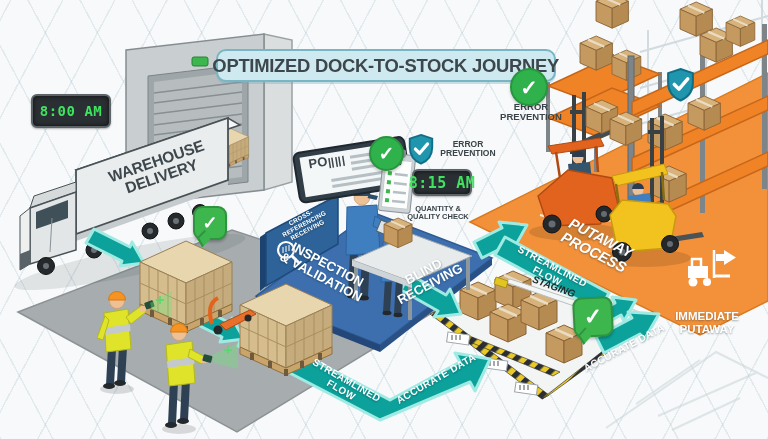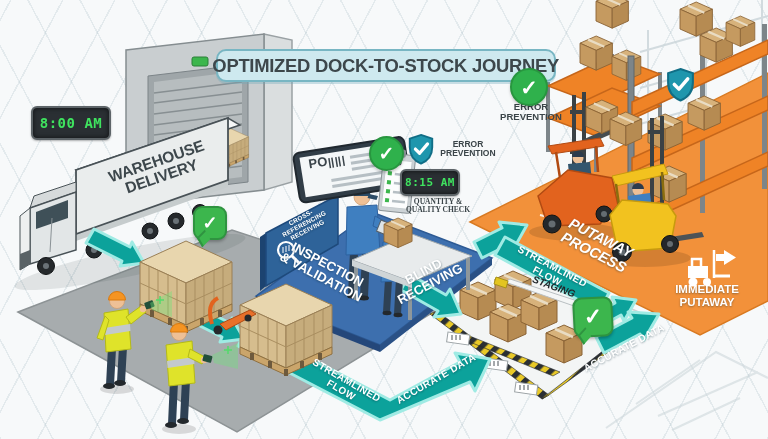--- a/index.html
+++ b/index.html
@@ -326,7 +326,7 @@
     <span>OPTIMIZED DOCK-TO-STOCK JOURNEY</span>
   </div>
 
-  <div class="ov clock" style="left:31px;top:106px;width:76px;height:30px;font-size:14px;">
+  <div class="ov clock" style="left:31px;top:94px;width:76px;height:30px;font-size:14px;">
     <span>8:00 AM</span>
   </div>
   <div class="ov clock" style="left:400px;top:169px;width:56px;height:23px;font-size:11px;">

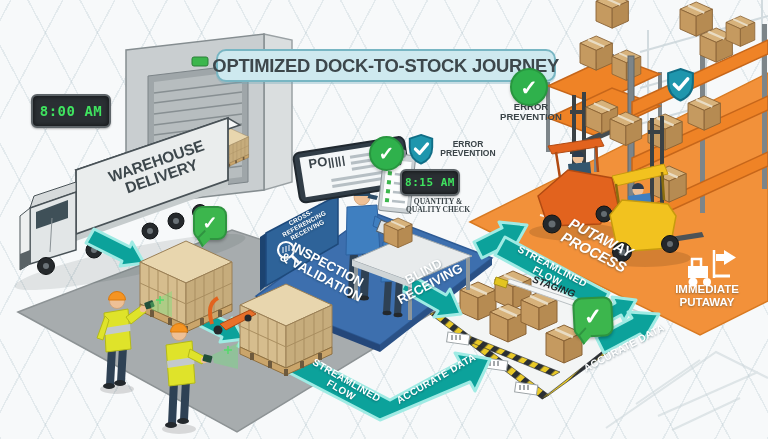--- a/index.html
+++ b/index.html
@@ -329,7 +329,7 @@
   <div class="ov clock" style="left:31px;top:94px;width:76px;height:30px;font-size:14px;">
     <span>8:00 AM</span>
   </div>
-  <div class="ov clock" style="left:400px;top:169px;width:56px;height:23px;font-size:11px;">
+  <div class="ov clock" style="left:412px;top:169px;width:56px;height:23px;font-size:15px;">
     <span>8:15 AM</span>
   </div>
 

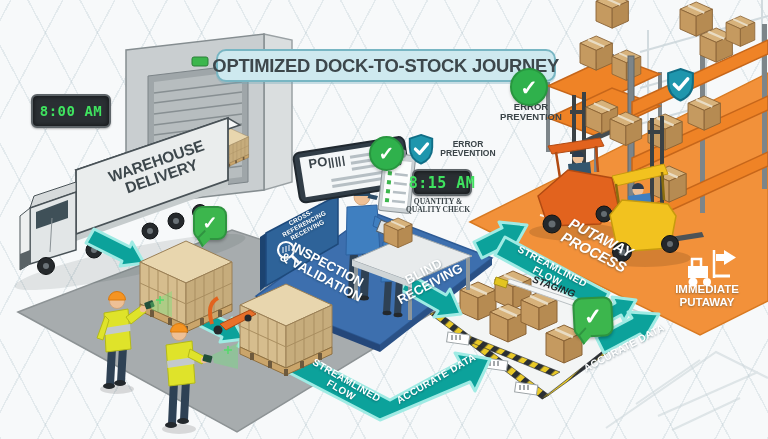--- a/index.html
+++ b/index.html
@@ -356,7 +356,7 @@
 PREVENTION</div>
   <div class="lbl dark" style="left:489px;top:102px;width:84px;font-size:9.5px;">ERROR
 PREVENTION</div>
-  <div class="lbl dark" style="left:397px;top:198px;width:82px;font-size:7.5px;font-family:Liberation Serif, serif;">QUANTITY &amp;
+  <div class="lbl dark" style="left:397px;top:205px;width:82px;font-size:7.5px;">QUANTITY &amp;
 QUALITY CHECK</div>
   <div class="lbl white" style="left:656px;top:283px;width:102px;font-size:11.5px;">IMMEDIATE
 PUTAWAY</div>

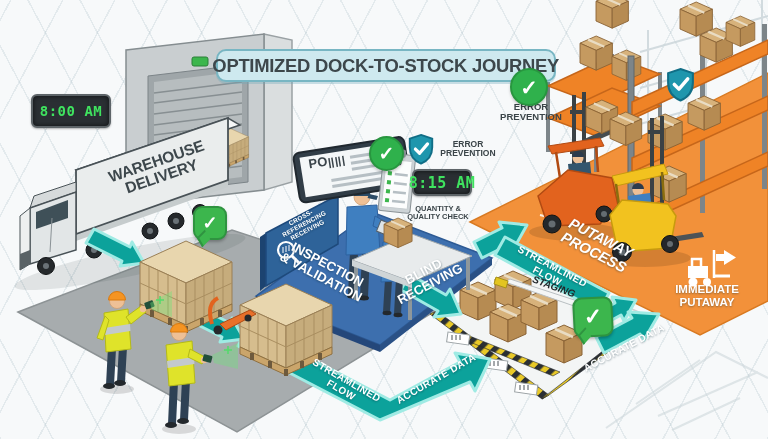--- a/index.html
+++ b/index.html
@@ -358,7 +358,7 @@
 PREVENTION</div>
   <div class="lbl dark" style="left:397px;top:205px;width:82px;font-size:7.5px;">QUANTITY &amp;
 QUALITY CHECK</div>
-  <div class="lbl white" style="left:656px;top:283px;width:102px;font-size:11.5px;">IMMEDIATE
+  <div class="lbl white" style="left:656px;top:310px;width:102px;font-size:11.5px;">IMMEDIATE
 PUTAWAY</div>
 
   <div class="lbl" style="left:303px;top:156px;width:30px;font-size:13px;color:#3a444a;transform:rotate(-9deg);">PO</div>

